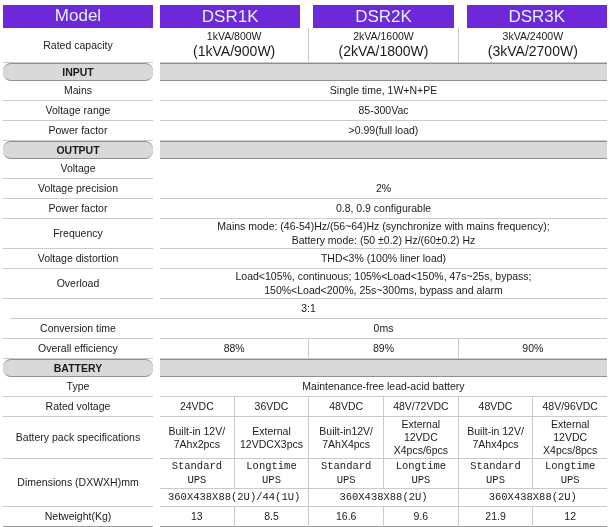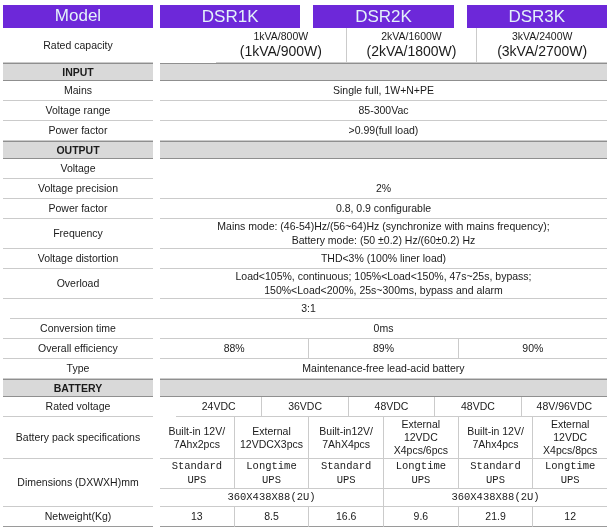--- a/index.html
+++ b/index.html
@@ -35,7 +35,7 @@
   .hdr .m + .m{margin-left:13px;}
 
   
-  .rated{min-height:35px;gap:28px;}
+  .rated{min-height:35px;}
   .rated .sub{font-size:14px;}
 
   

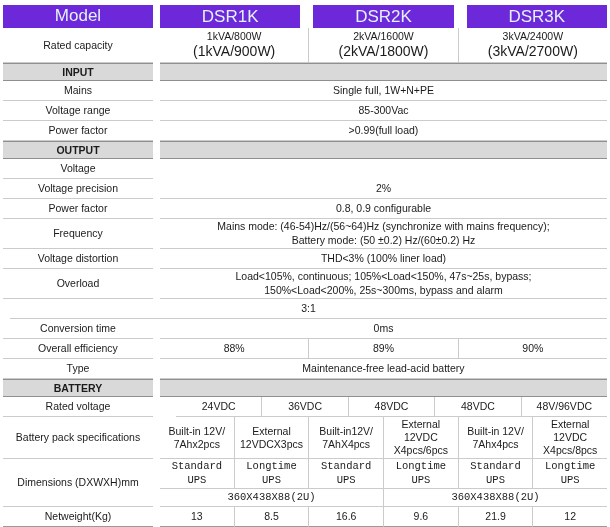--- a/index.html
+++ b/index.html
@@ -43,7 +43,7 @@
   .bar .lbl,.bar .bdata{
     background:#D9D9D9;border-top:1px solid #8f8f8f;border-bottom:1px solid #8f8f8f;
   }
-  .bar .lbl{font-weight:bold;font-size:10.5px;}
+  .bar .lbl{font-weight:bold;font-size:10.5px;border-radius:8px;}
   .bar .bdata{flex:1;}
 
   .kv{min-height:20px;}

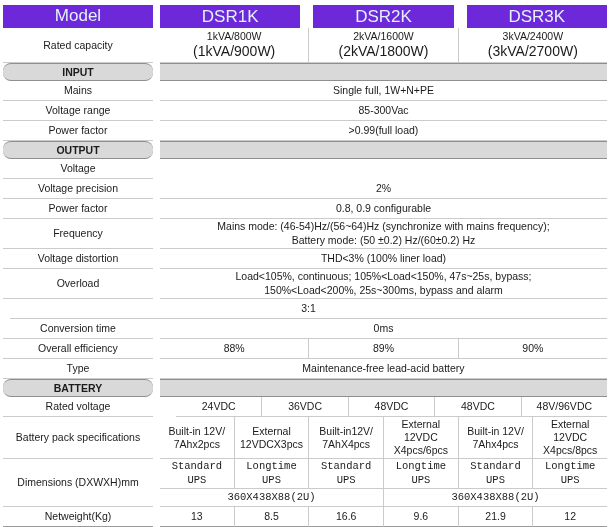--- a/index.html
+++ b/index.html
@@ -102,7 +102,7 @@
     <div class="lbl">Mains</div>
     <div class="gapcol"></div>
     <div class="data">
-        <div class="cell">Single full, 1W+N+PE</div>
+        <div class="cell">Single time, 1W+N+PE</div>
       </div>
   </div>
   <div class="row kv">

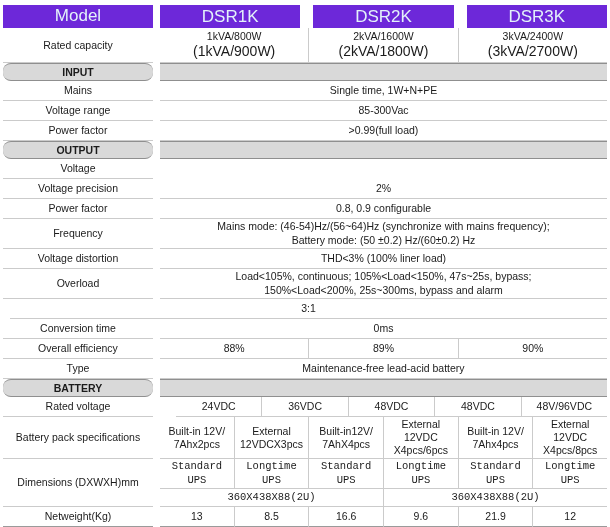--- a/index.html
+++ b/index.html
@@ -194,18 +194,18 @@
     </div>
   </div>
 
+  <div class="row bar">
+    <div class="lbl">BATTERY</div>
+    <div class="gapcol"></div>
+    <div class="bdata"></div>
+  </div>
+
   <div class="row r-type">
     <div class="lbl">Type</div>
     <div class="gapcol"></div>
     <div class="data">
         <div class="cell">Maintenance-free lead-acid battery</div>
       </div>
-  </div>
-
-  <div class="row bar">
-    <div class="lbl">BATTERY</div>
-    <div class="gapcol"></div>
-    <div class="bdata"></div>
   </div>
   <div class="row r-rv">
     <div class="lbl">Rated voltage</div>

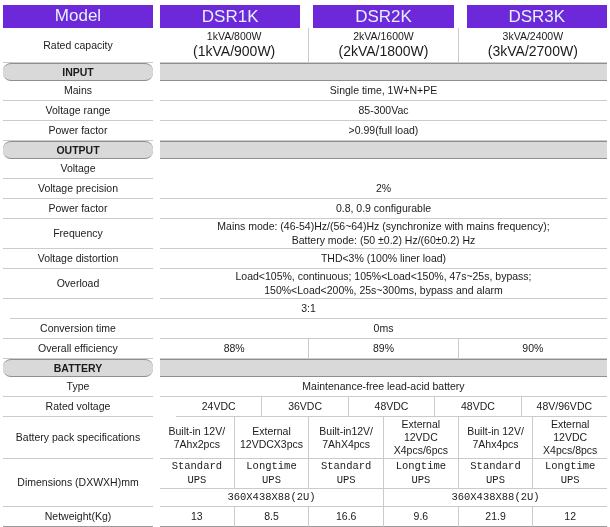--- a/index.html
+++ b/index.html
@@ -49,7 +49,7 @@
   .kv{min-height:20px;}
   .tall{min-height:30px;}
   .r-type{min-height:20px;}
-  .r-rv{min-height:20px;gap:8px;}
+  .r-rv{min-height:20px;}
   .r-specs{min-height:30px;}
   .subrow{display:flex;flex:none;font-family:Liberation Mono, monospace;}
   .subrow.ups{min-height:19px;}

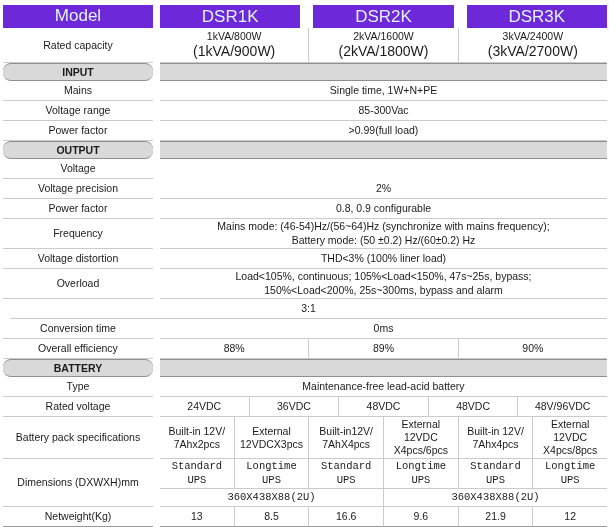--- a/index.html
+++ b/index.html
@@ -214,6 +214,7 @@
       <div class="cell">24VDC</div>
       <div class="cell">36VDC</div>
       <div class="cell">48VDC</div>
+      <div class="cell">48V/72VDC</div>
       <div class="cell">48VDC</div>
       <div class="cell">48V/96VDC</div>
     </div>

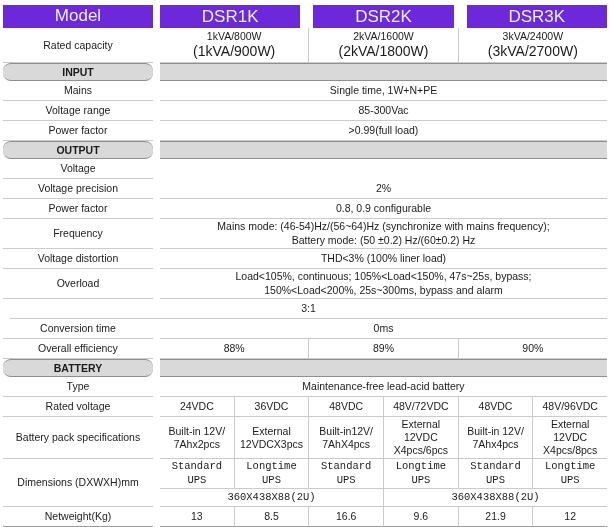--- a/index.html
+++ b/index.html
@@ -263,6 +263,7 @@
         <div class="cell">Longtime UPS</div>
       </div>
       <div class="subrow vals">
+        <div class="cell">360X438X88(2U)/44(1U)</div>
         <div class="cell">360X438X88(2U)</div>
         <div class="cell">360X438X88(2U)</div>
       </div>

